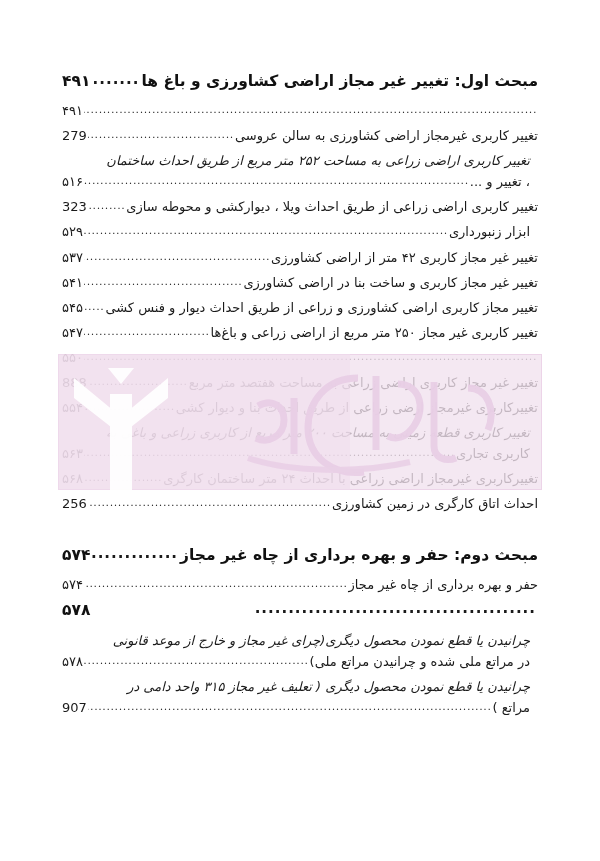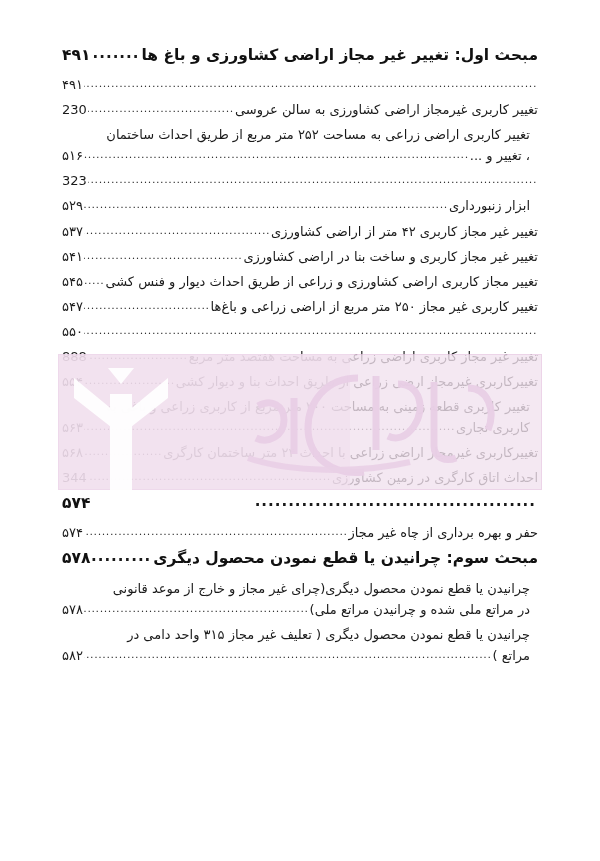--- a/index.html
+++ b/index.html
@@ -79,6 +79,7 @@
   .head-row .h-title {
     flex: 0 0 auto;
     letter-spacing: -0.2px;
+    margin-top: 26px;
   }
   .head-row .h-leader {
     flex: 1 1 auto;

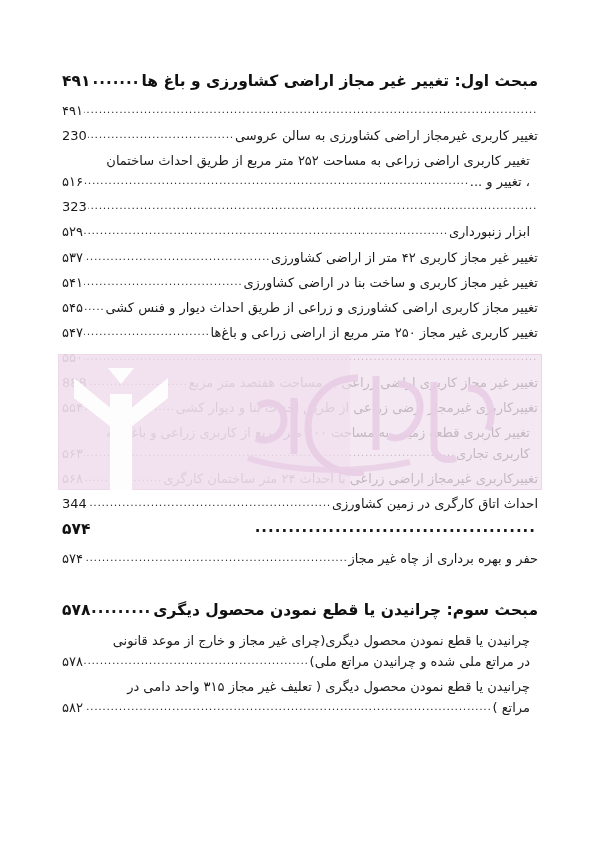--- a/index.html
+++ b/index.html
@@ -191,7 +191,7 @@
         <div class="e-inline">
           <span class="e-text">تغییر کاربری غیرمجاز اراضی کشاورزی به سالن عروسی</span>
           <span class="e-leader">..................................................................................................................</span>
-          <span class="e-page">230</span>
+          <span class="e-page">279</span>
         </div>
       </div>
       <div class="entry wrap">

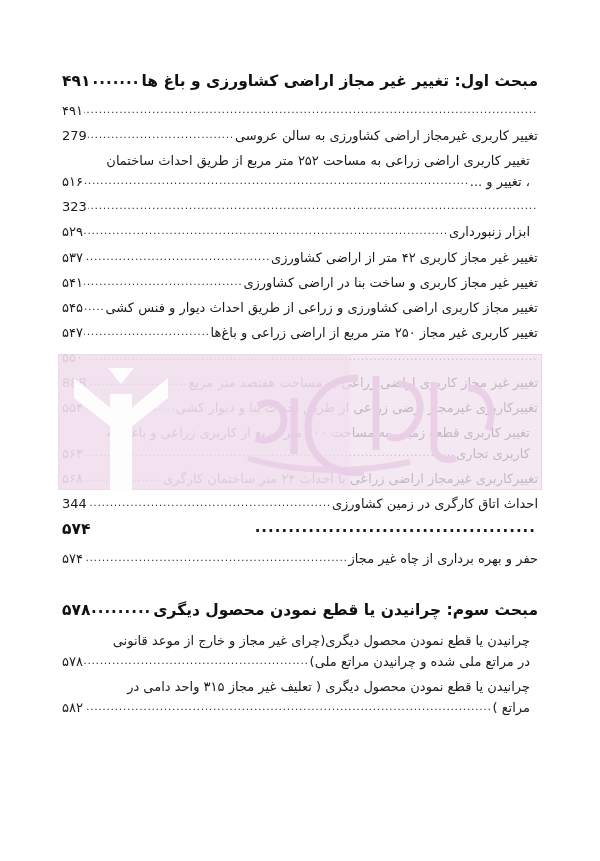--- a/index.html
+++ b/index.html
@@ -132,6 +132,7 @@
     display: block;
     white-space: normal;
     padding-right: 8px;
+    font-style: italic;
   }
   .entry.wrap .line2 {
     display: flex;

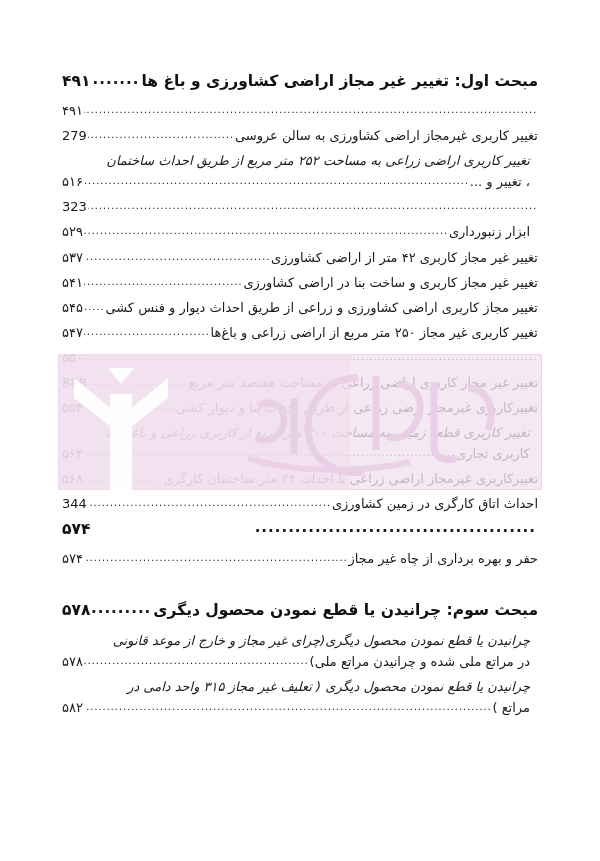--- a/index.html
+++ b/index.html
@@ -205,6 +205,7 @@
       </div>
       <div class="entry">
         <div class="e-inline">
+          <span class="e-text">تغییر کاربری اراضی زراعی از طریق احداث ویلا ، دیوارکشی و محوطه سازی</span>
           <span class="e-leader">..................................................................................................................</span>
           <span class="e-page">323</span>
         </div>

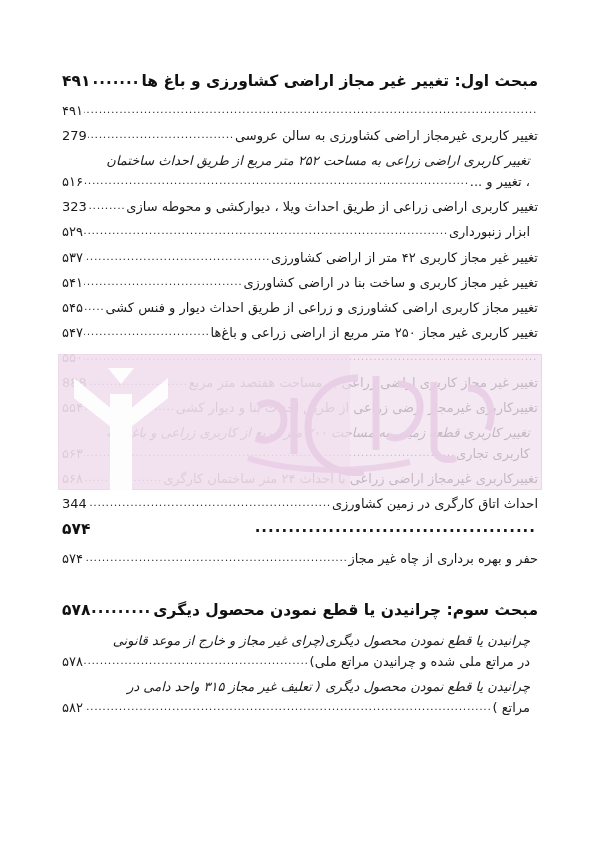--- a/index.html
+++ b/index.html
@@ -284,7 +284,7 @@
         <div class="e-inline">
           <span class="e-text">احداث اتاق کارگری در زمین کشاورزی</span>
           <span class="e-leader">..................................................................................................................</span>
-          <span class="e-page">344</span>
+          <span class="e-page">256</span>
         </div>
       </div>
       <div class="head-row">

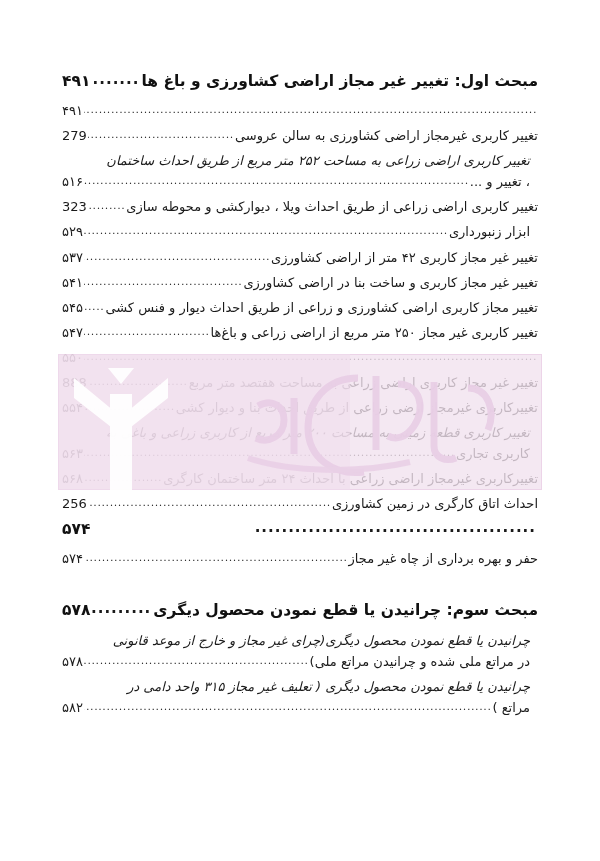--- a/index.html
+++ b/index.html
@@ -288,6 +288,7 @@
         </div>
       </div>
       <div class="head-row">
+        <span class="h-title">مبحث دوم: حفر و بهره برداری از چاه غیر مجاز</span>
         <span class="h-leader">..........................................</span>
         <span class="h-page">۵۷۴</span>
       </div>

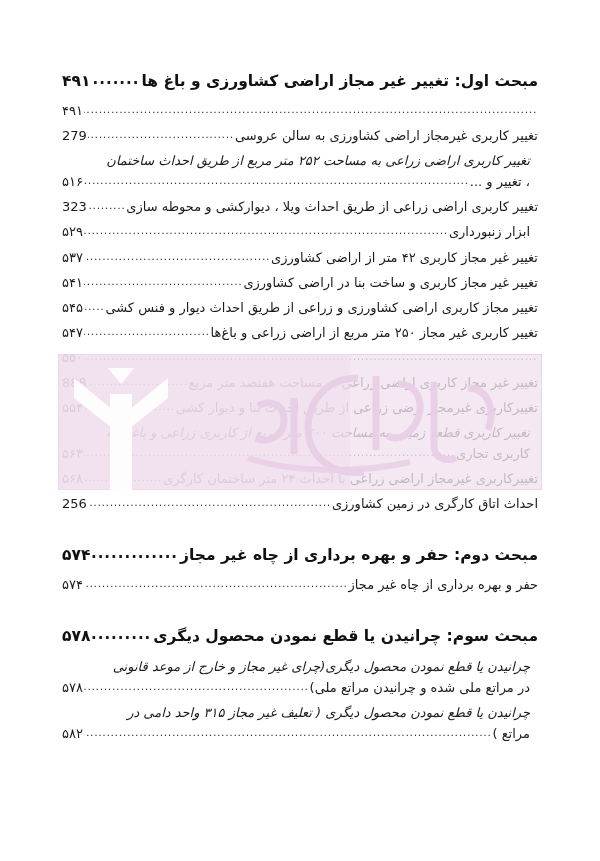--- a/index.html
+++ b/index.html
@@ -300,7 +300,6 @@
         </div>
       </div>
       <div class="head-row">
-        <span class="h-title">مبحث سوم: چرانیدن یا قطع نمودن محصول دیگری</span>
         <span class="h-leader">..........................................</span>
         <span class="h-page">۵۷۸</span>
       </div>

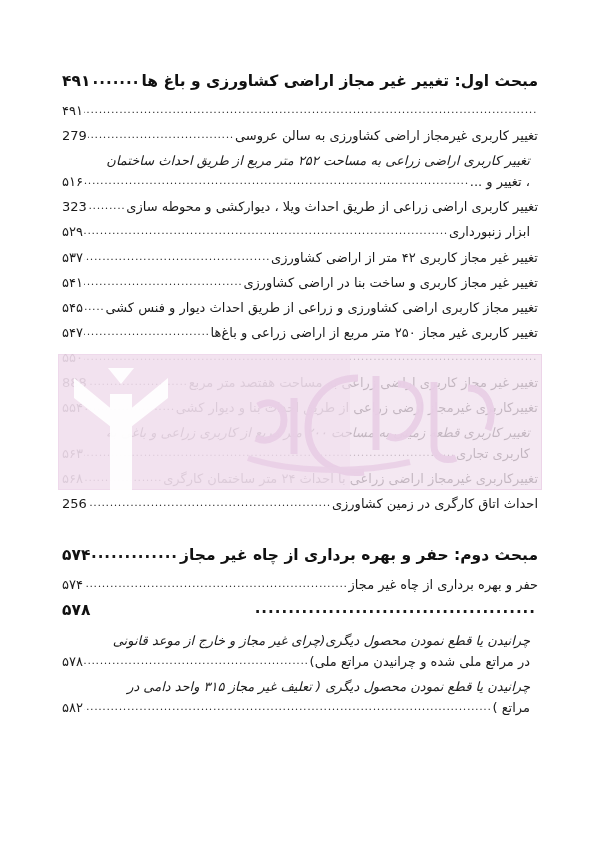--- a/index.html
+++ b/index.html
@@ -316,7 +316,7 @@
         <div class="line2">
           <span class="e-text">مراتع )</span>
           <span class="e-leader">..................................................................................................................</span>
-          <span class="e-page">۵۸۲</span>
+          <span class="e-page">907</span>
         </div>
       </div>
     </div>

